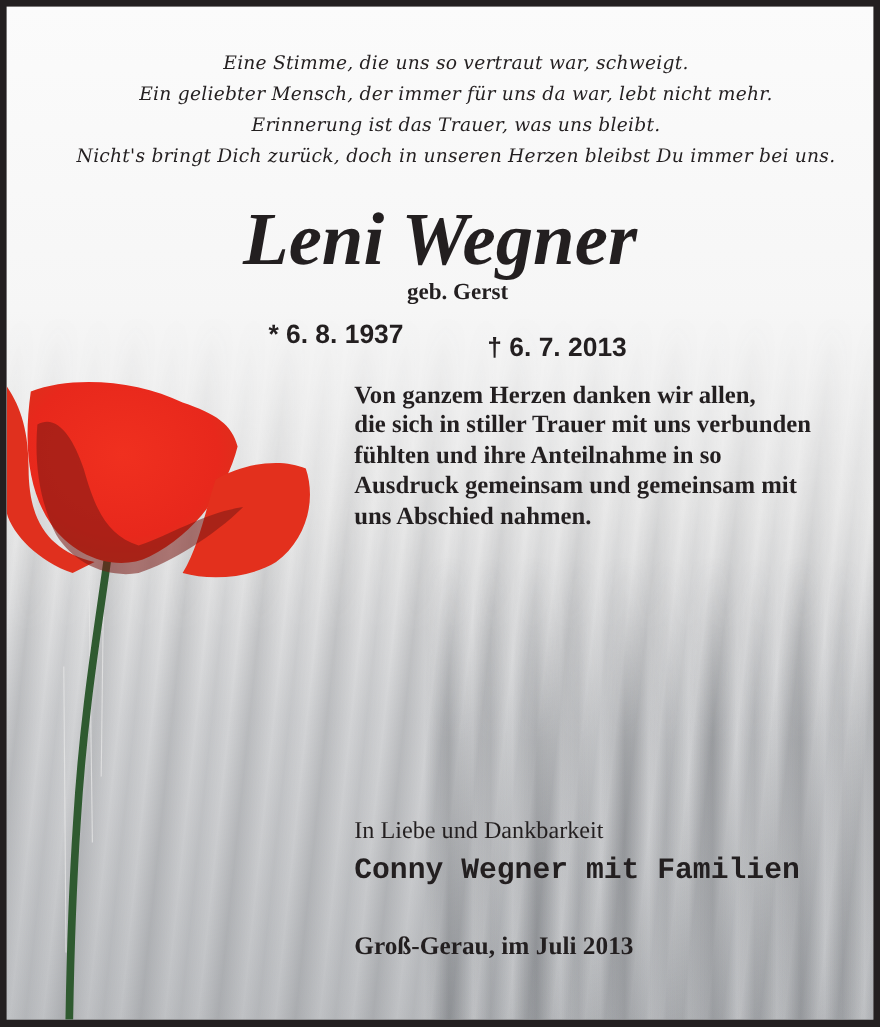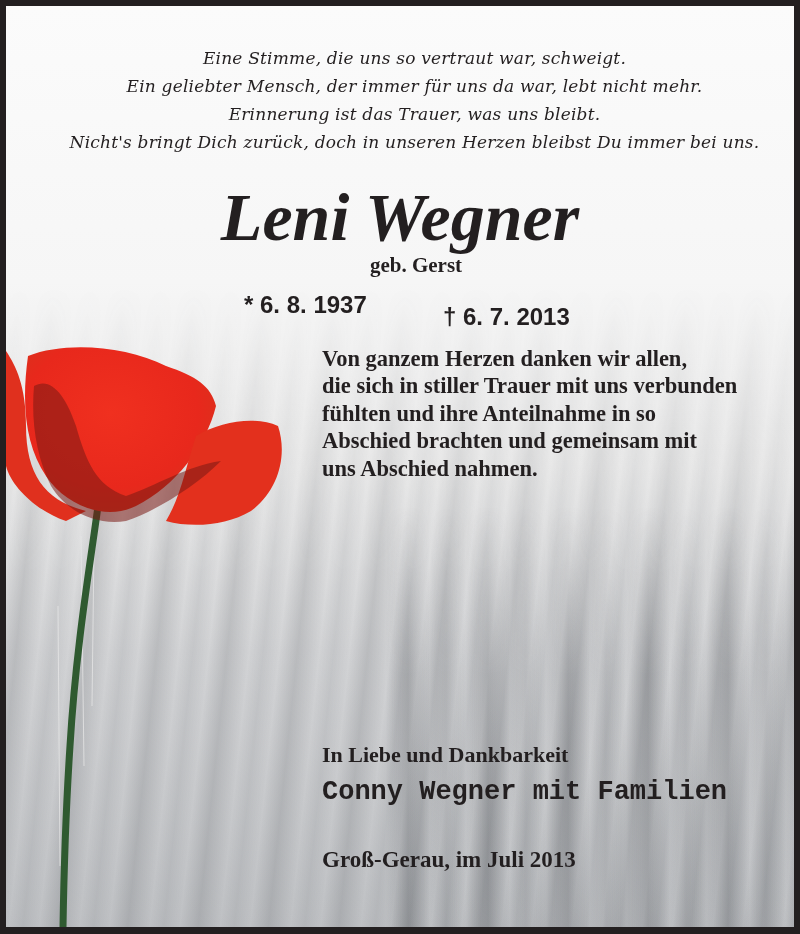--- a/index.html
+++ b/index.html
@@ -118,7 +118,7 @@
     <div>Von ganzem Herzen danken wir allen,</div>
     <div>die sich in stiller Trauer mit uns verbunden</div>
     <div>fühlten und ihre Anteilnahme in so</div>
-    <div>Abschied brachten und gemeinsam mit</div>
+    <div>Ausdruck gemeinsam und gemeinsam mit</div>
     <div>uns Abschied nahmen.</div>
   </div>
 

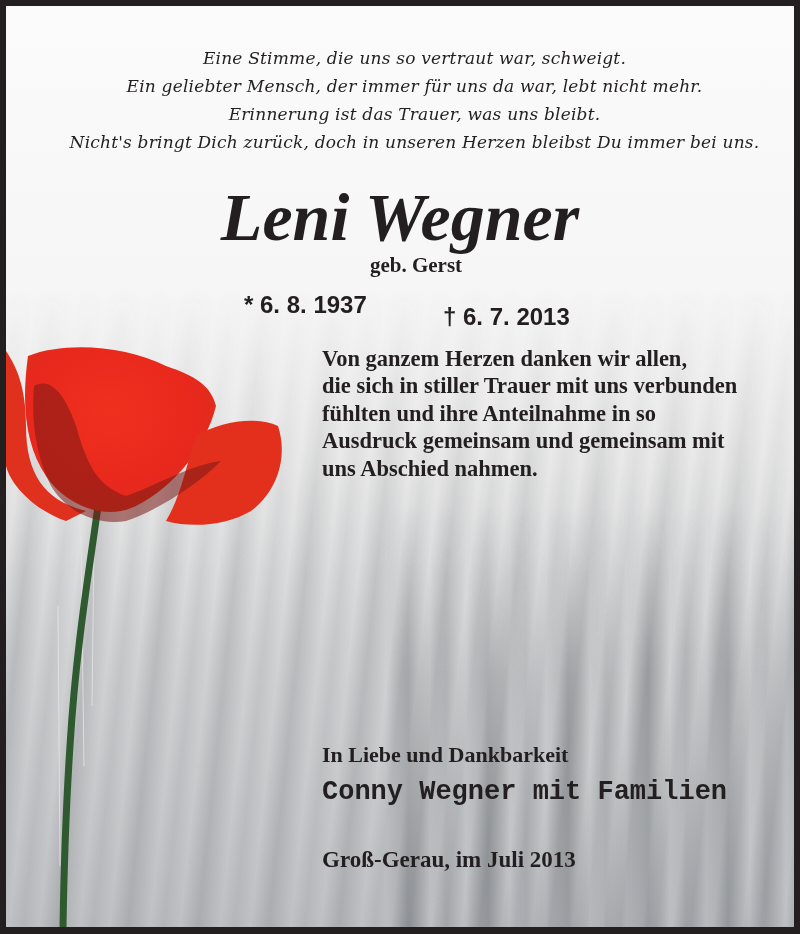--- a/index.html
+++ b/index.html
@@ -62,7 +62,7 @@
   .body-text div { white-space: nowrap; }
   .p1 { top: 339px; }
   .p2 { top: 545px; }
-  .closing { position: absolute; left: 316px; top: 735px; font-family: "Liberation Serif", serif; font-weight: bold; color: #231f20; font-size: 22px; line-height: 28px; white-space: nowrap; }
+  .closing { position: absolute; left: 316px; top: 735px; font-family: "Liberation Serif", serif; font-weight: normal; color: #231f20; font-size: 22px; line-height: 28px; white-space: nowrap; }
   .signer { position: absolute; left: 316px; top: 768px; font-family: Liberation Mono, monospace; font-weight: bold; color: #231f20; font-size: 27px; line-height: 36px; white-space: nowrap; }
   .place { position: absolute; left: 316px; top: 839px; font-family: "Liberation Serif", serif; font-weight: bold; color: #231f20; font-size: 23px; line-height: 30px; white-space: nowrap; }
 </style>

